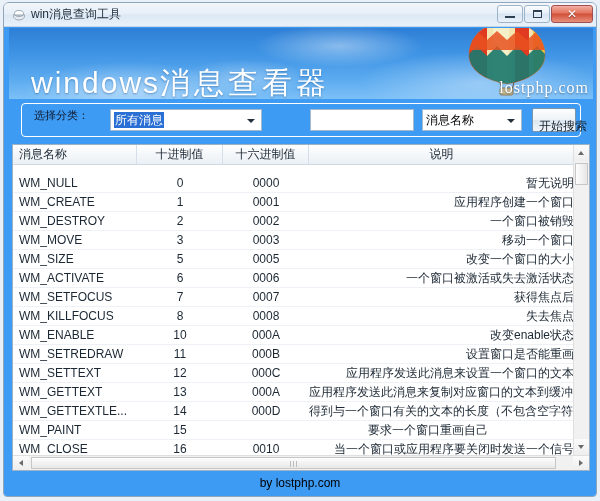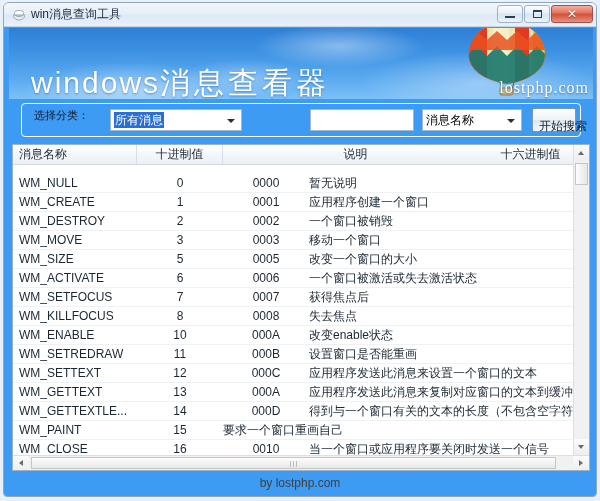--- a/index.html
+++ b/index.html
@@ -208,7 +208,7 @@
     border-right: 4px solid transparent;
     border-top: 4px solid #24303c;
   }
-  #combo-category { left: 88px; width: 132px; }
+  #combo-category { left: 88px; width: 152px; }
   #combo-field    { left: 400px; width: 100px; }
 
   .search-input {

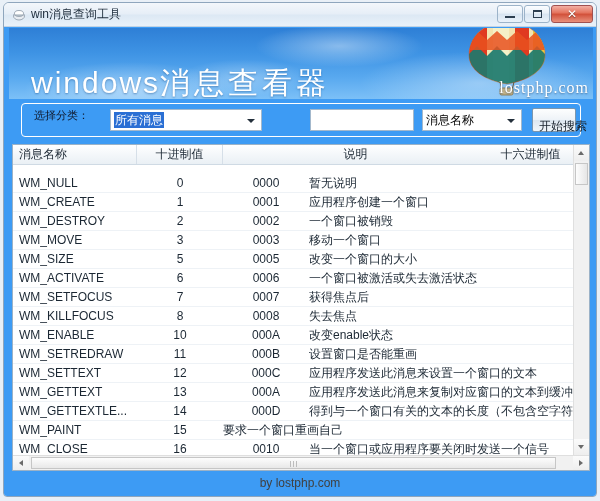--- a/index.html
+++ b/index.html
@@ -498,8 +498,8 @@
         <div class="grid-head">
           <div class="gh c0">消息名称</div>
           <div class="gh c1">十进制值</div>
+          <div class="gh c2">十六进制值</div>
           <div class="gh c3">说明</div>
-          <div class="gh c2">十六进制值</div>
         </div>
 
         <div class="grid-body" id="grid-body">

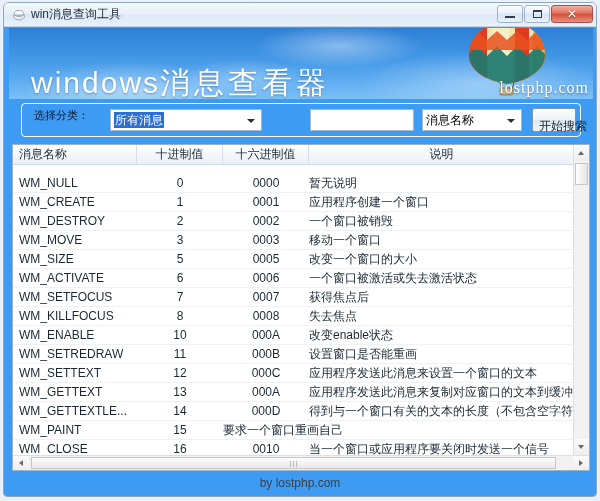--- a/index.html
+++ b/index.html
@@ -301,7 +301,7 @@
   .cell.c0 { width: 124px; padding-left: 6px; text-align: left; }
   .cell.c1 { width: 86px;  text-align: center; }
   .cell.c2 { width: 86px;  text-align: center; }
-  .cell.c3 { width: 265px; text-align: left; }
+  .cell.c3 { width: 265px; text-align: right; }
 
   
   .vscroll {

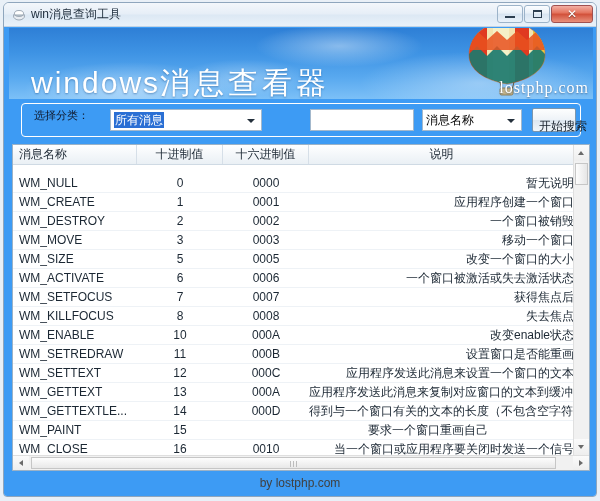--- a/index.html
+++ b/index.html
@@ -403,7 +403,7 @@
     height: 24px;
     text-align: center;
     font-size: 12px;
-    color: #404040;
+    color: #000000;
     line-height: 22px;
   }
 </style>

